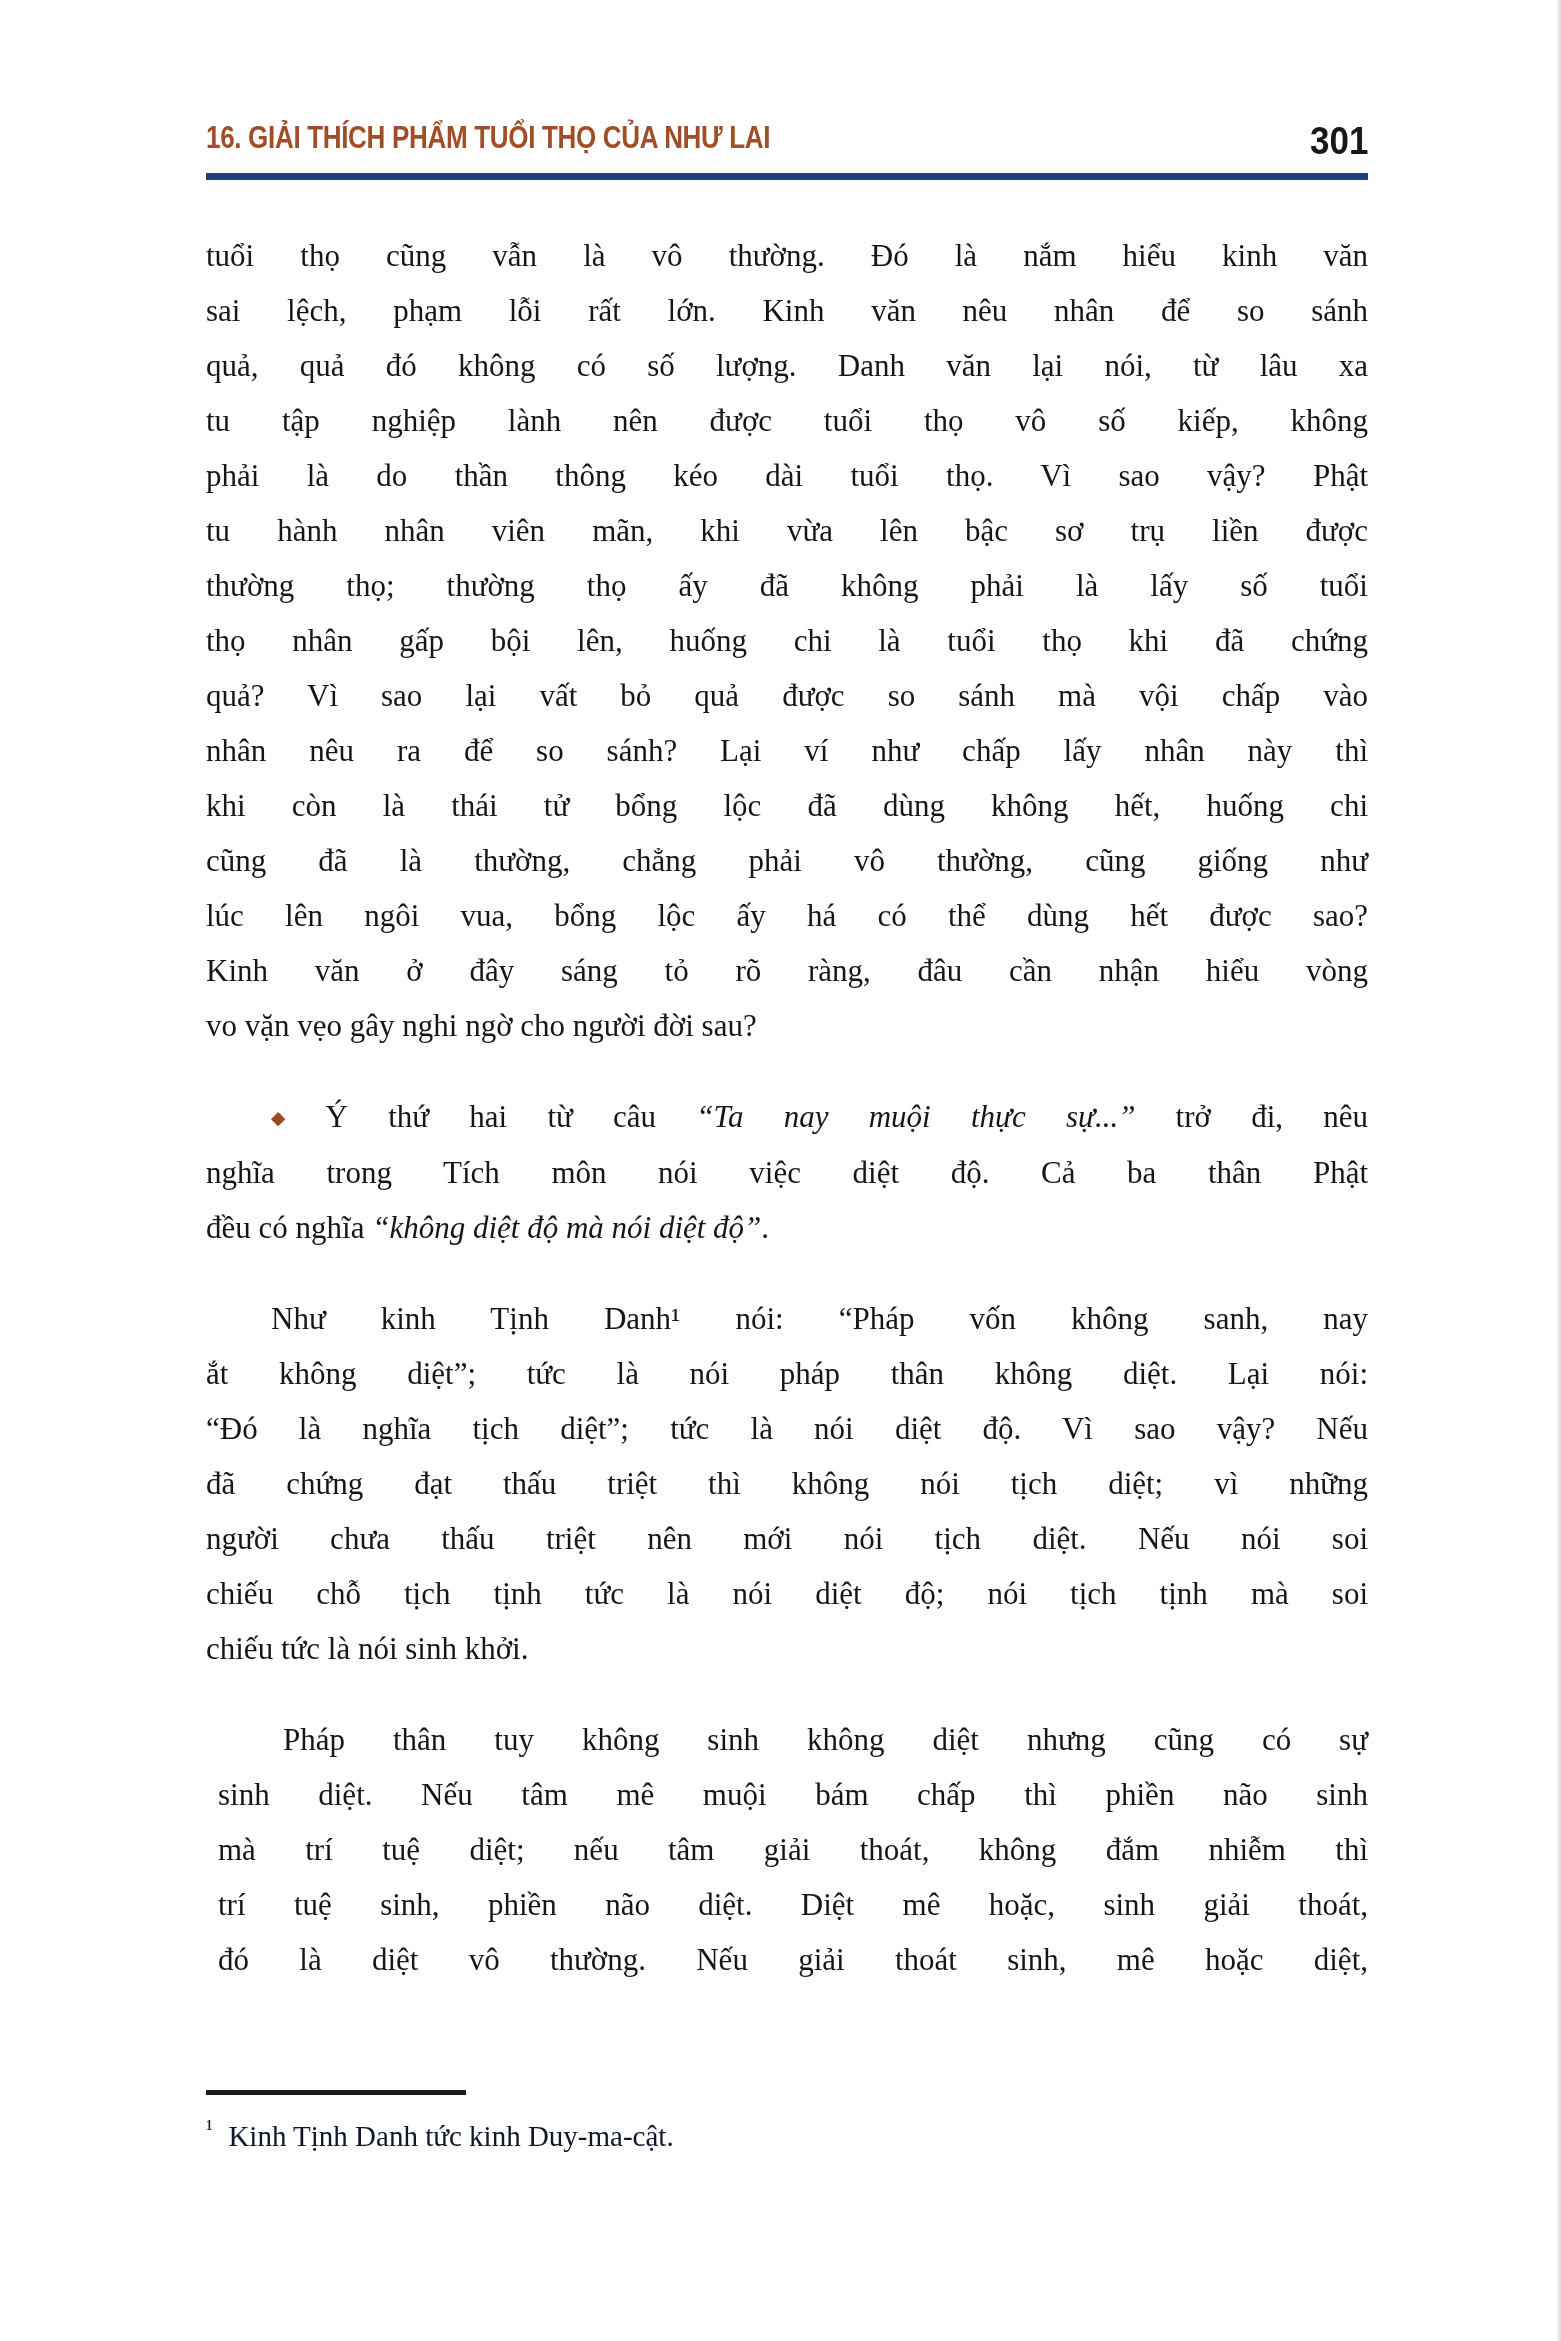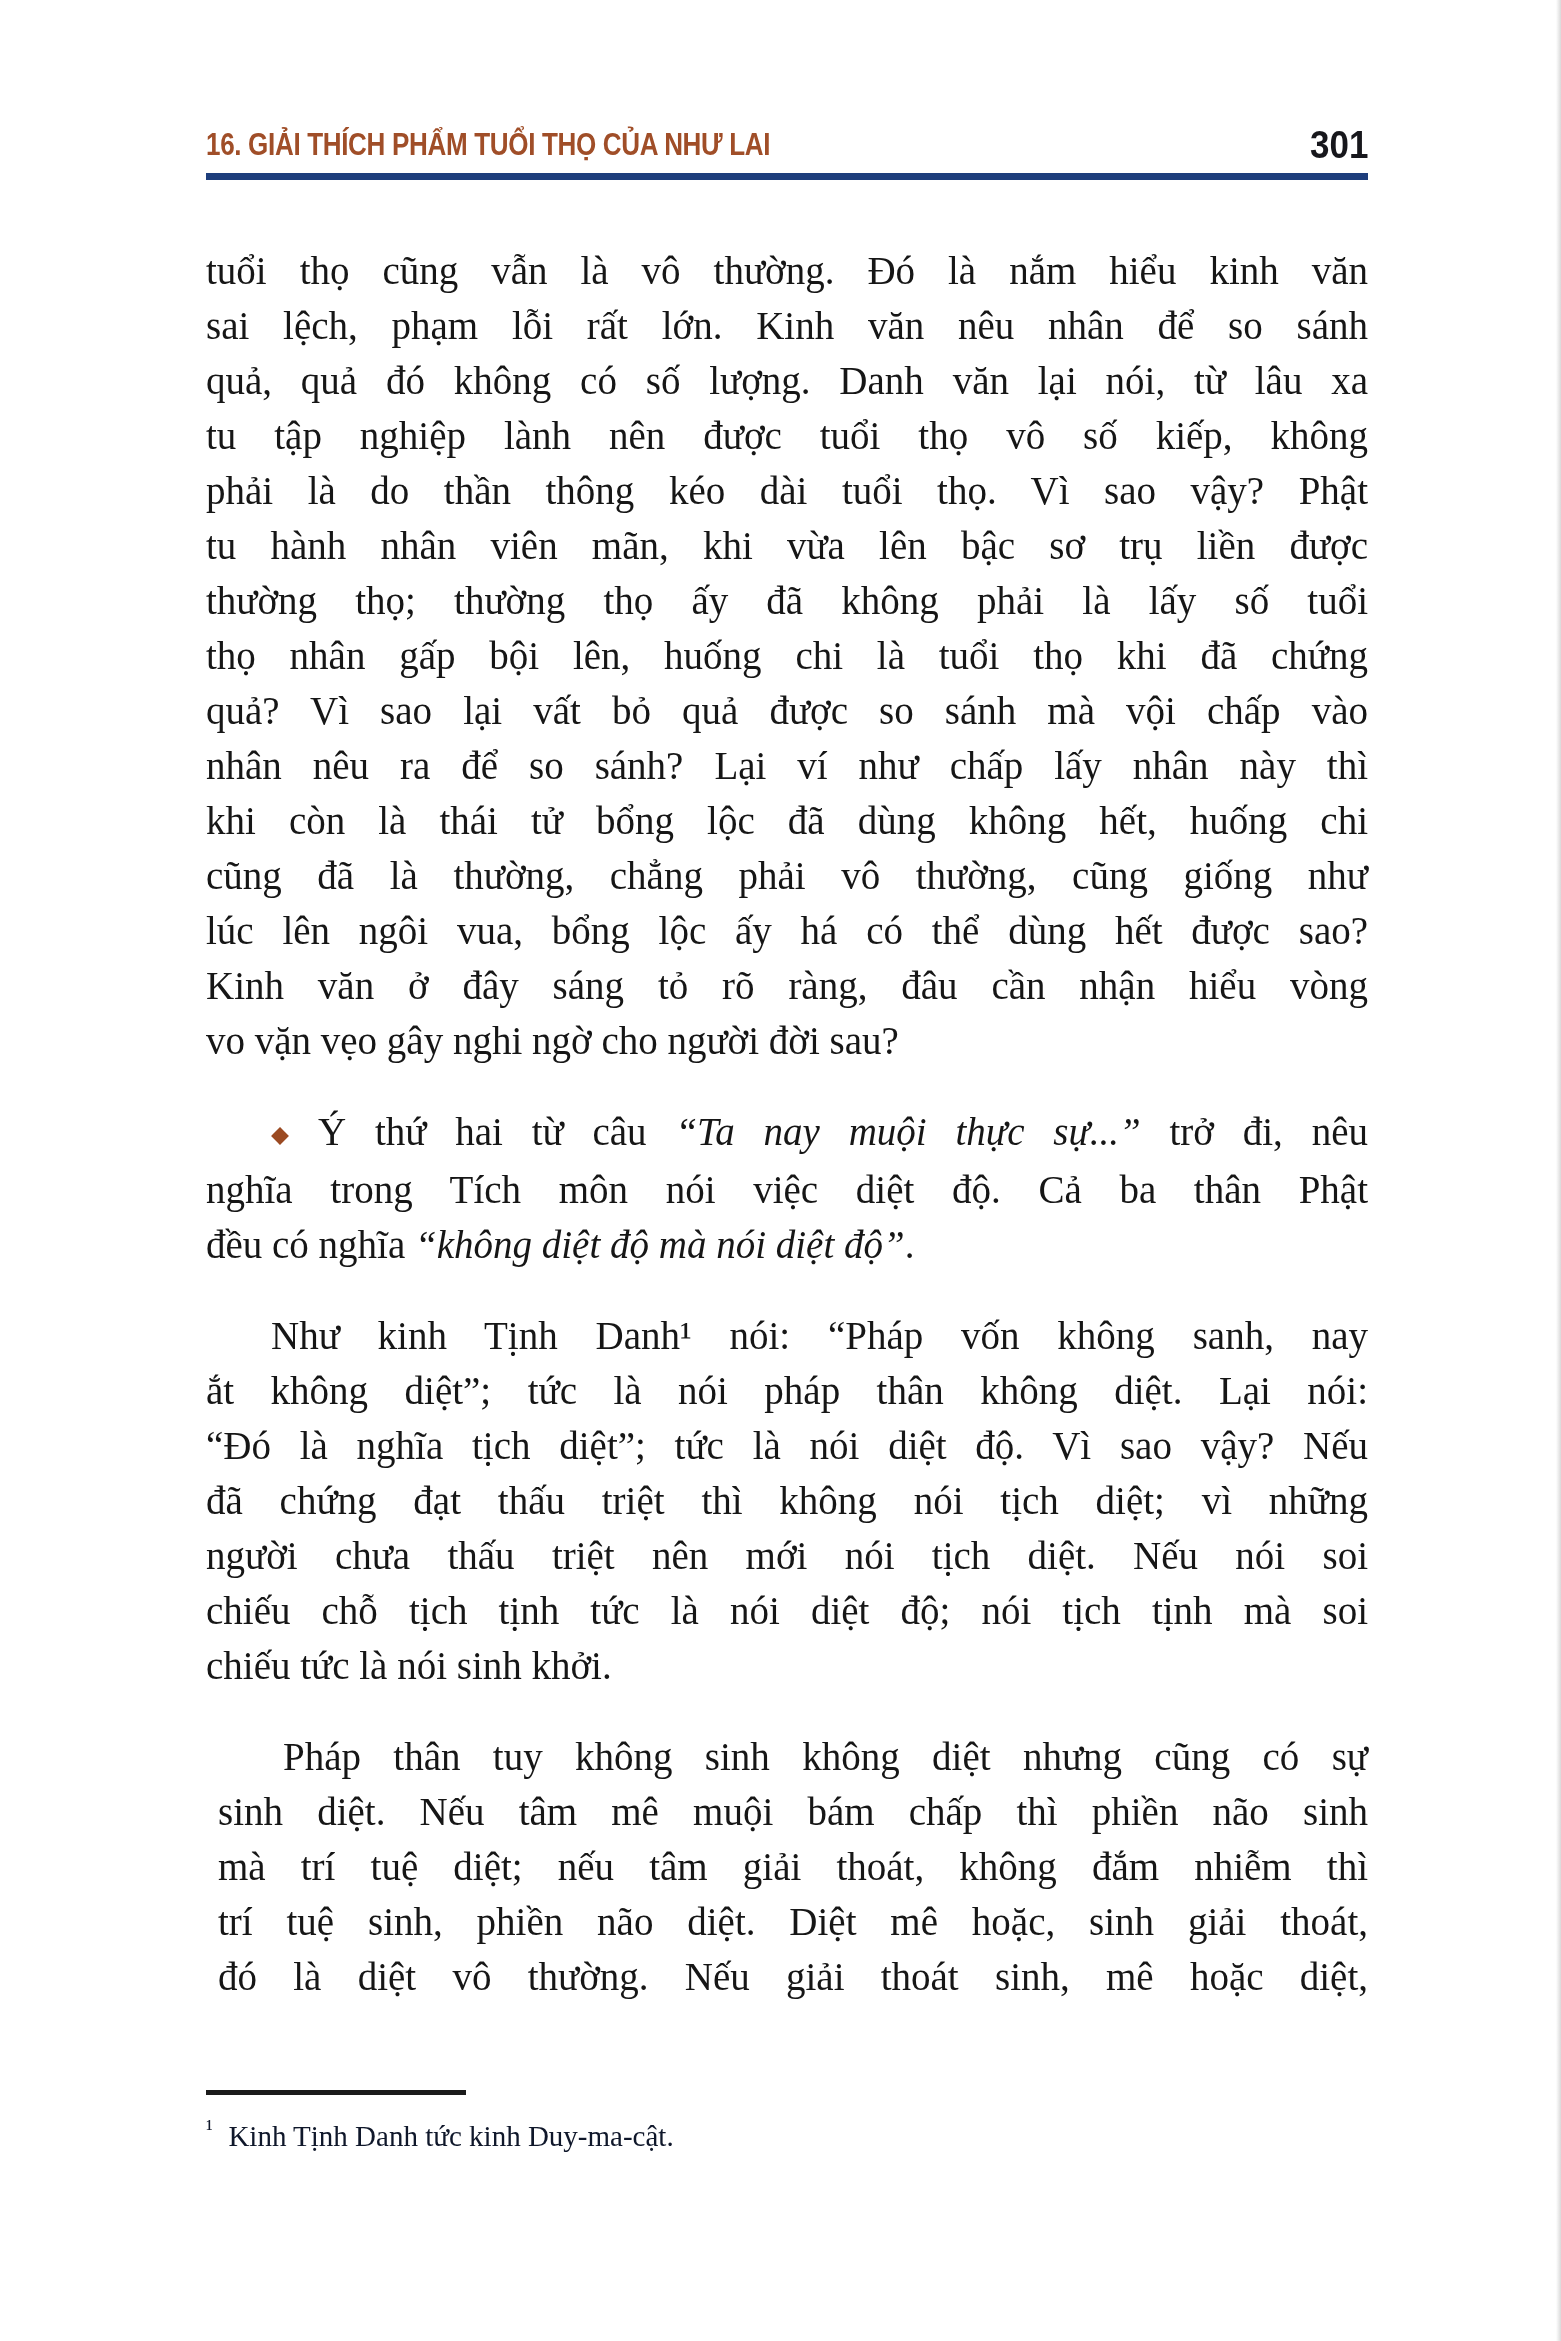--- a/index.html
+++ b/index.html
@@ -17,7 +17,7 @@
   
   .header{
     position:absolute;left:206px;right:193px;top:120px;height:50px;
-    display:flex;justify-content:space-between;align-items:center;
+    display:flex;justify-content:space-between;align-items:flex-start;
   }
   .chapter-title{
     font-family:"Liberation Sans","DejaVu Sans",sans-serif;

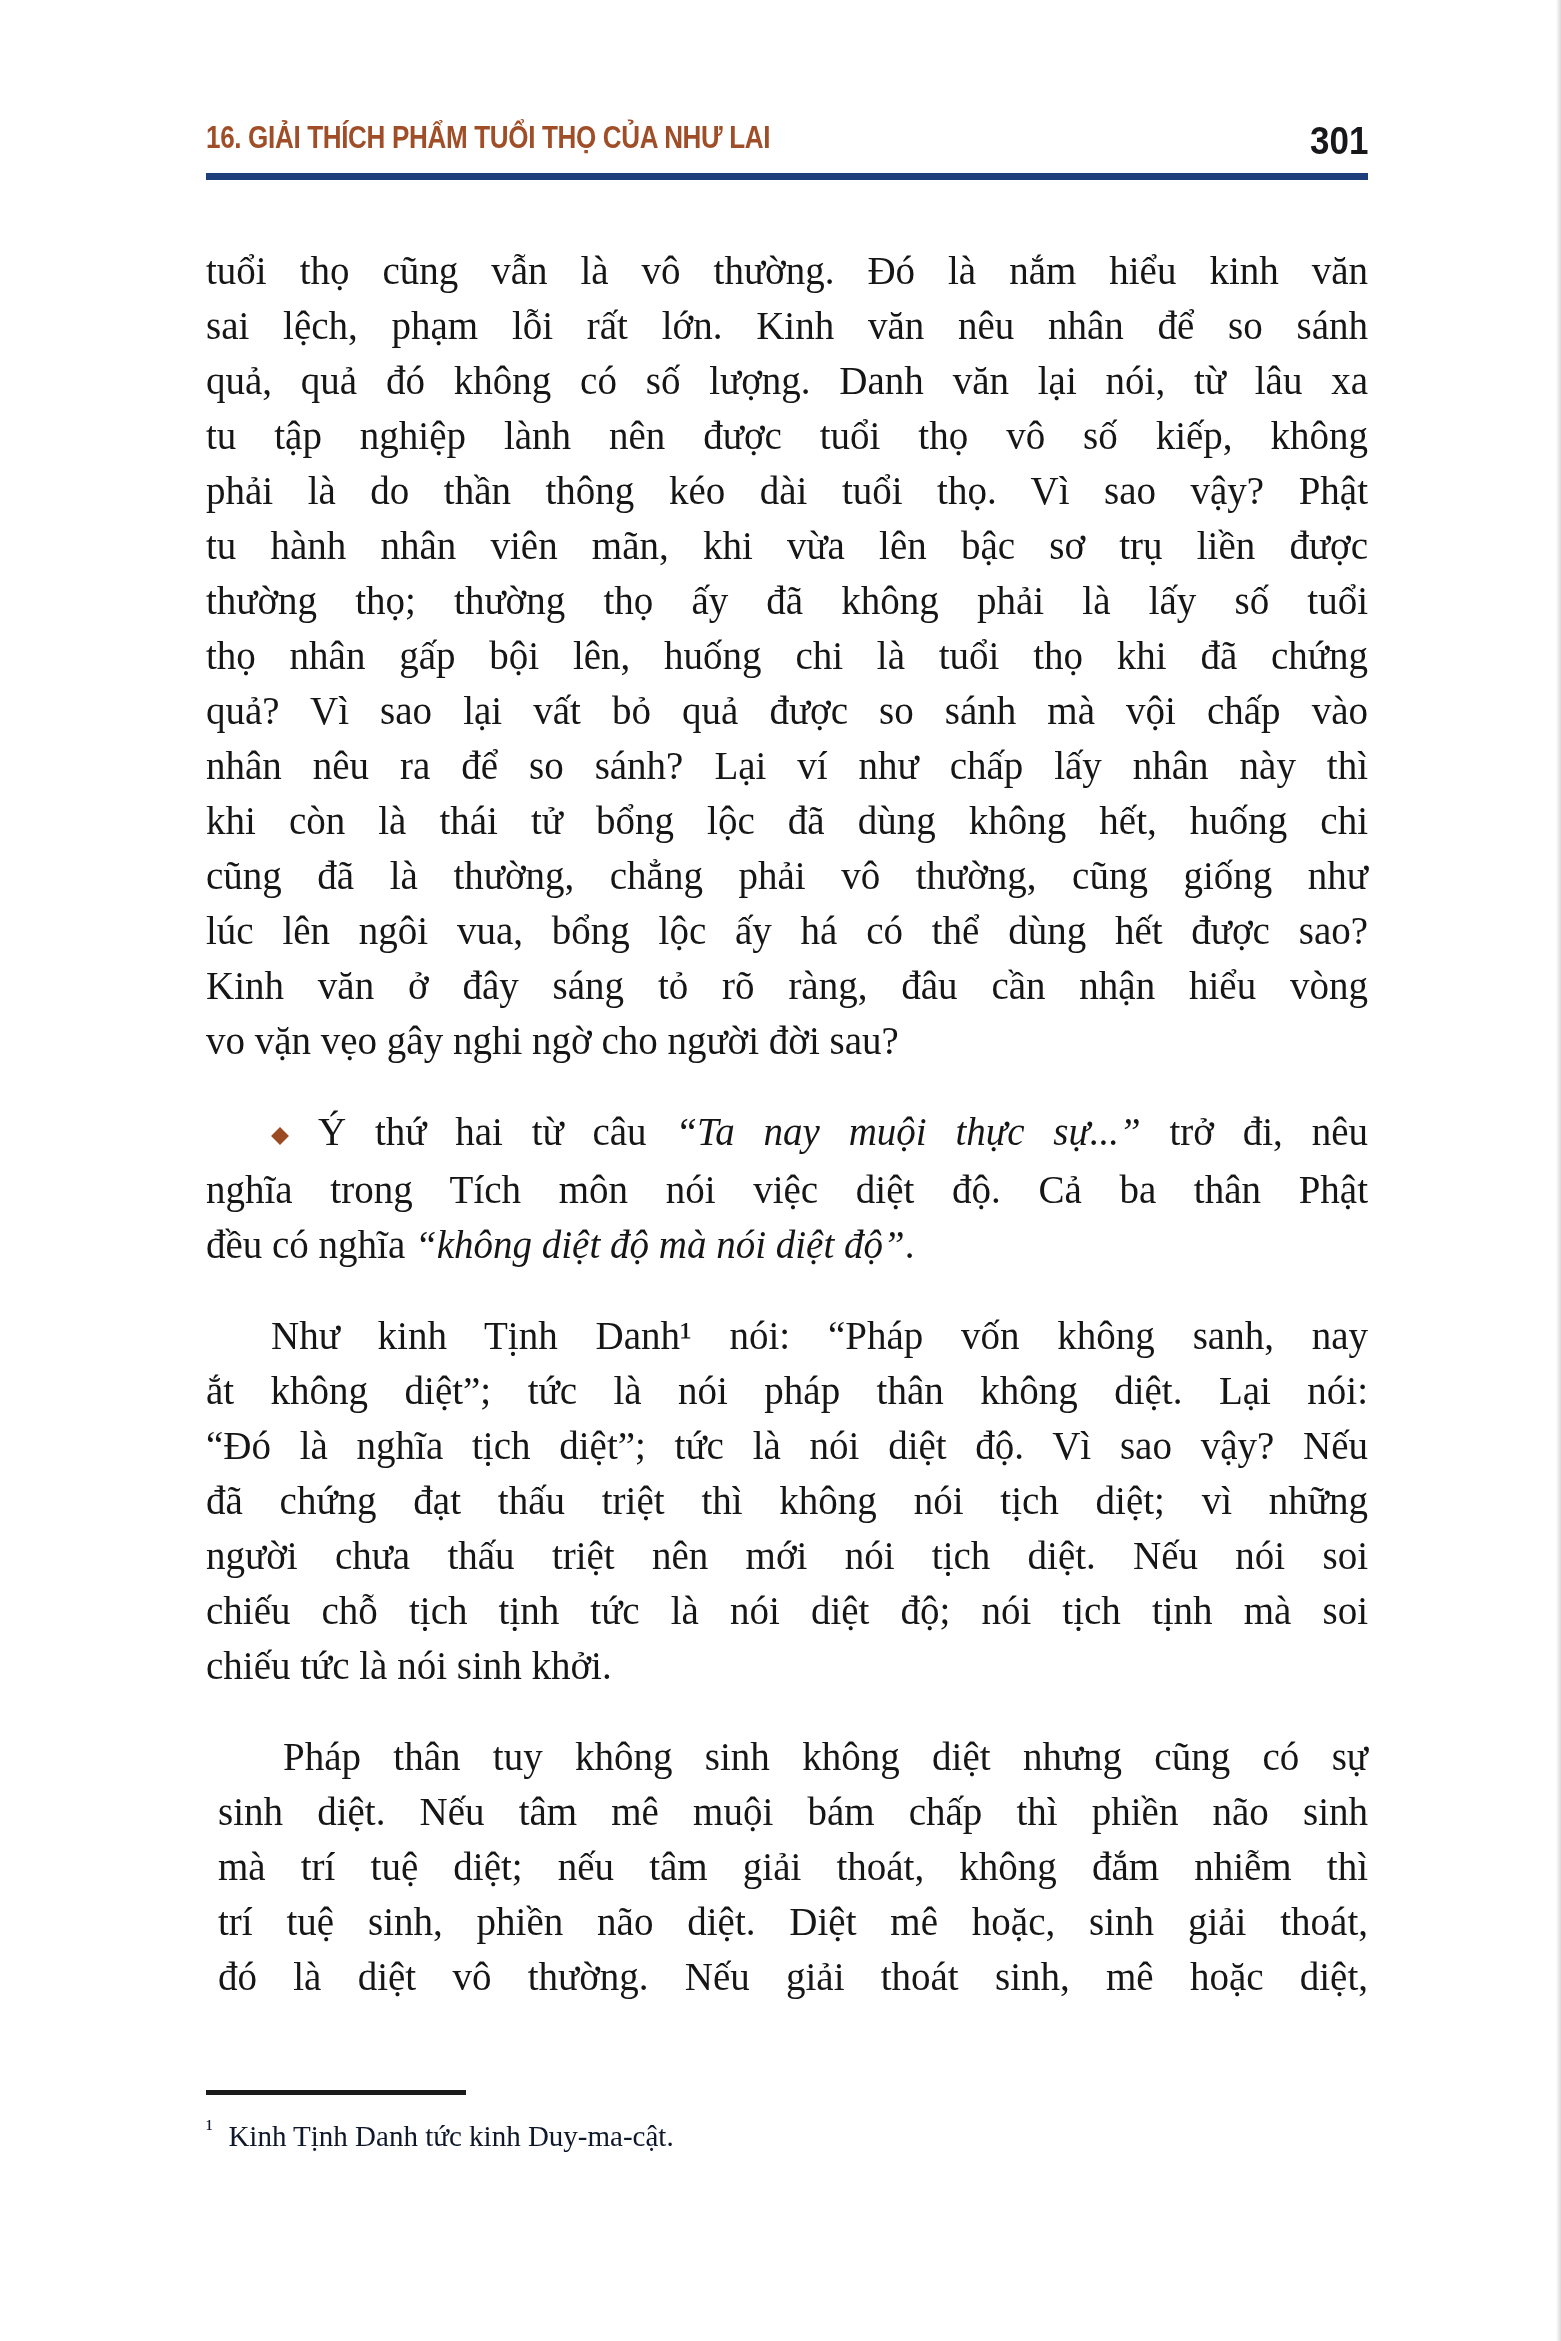--- a/index.html
+++ b/index.html
@@ -36,8 +36,8 @@
   }
   
   .body-text{
-    position:absolute;left:206px;top:243px;width:1162px;
-    font-size:39px;line-height:55px;
+    position:absolute;left:206px;top:228px;width:1162px;
+    font-size:31px;line-height:55px;
   }
   .paragraph{margin:0 0 36px 0;}
   .paragraph:last-child{margin-bottom:0;margin-left:12px;}

